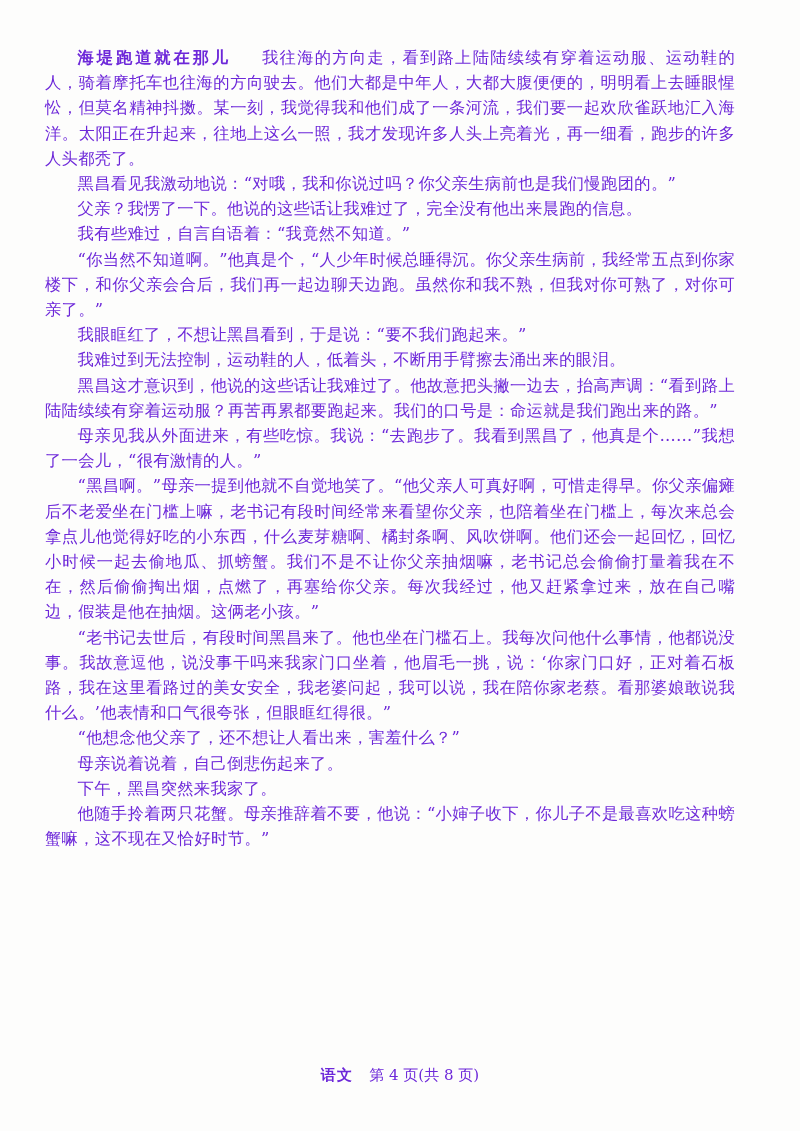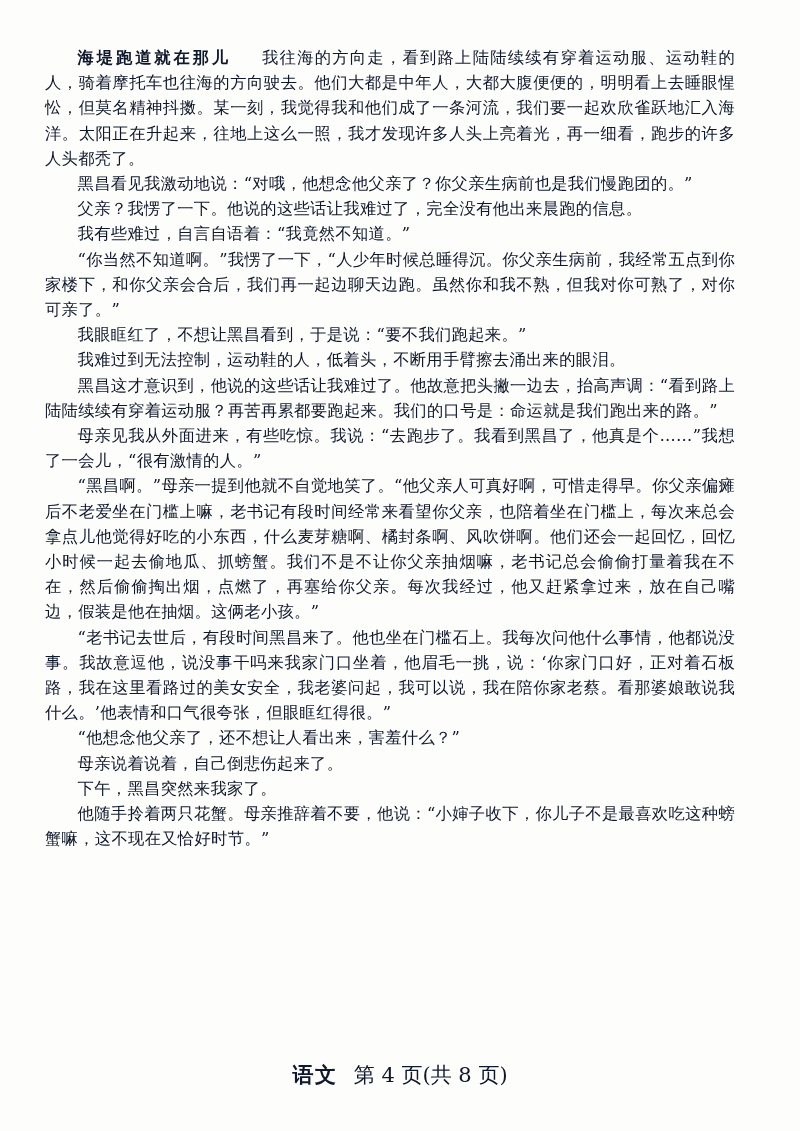--- a/index.html
+++ b/index.html
@@ -14,7 +14,7 @@
     background: #fdfdfc;
     overflow: hidden;
     font-family: "DejaVu Serif", "Liberation Serif", serif;
-    color: #0f172a;
+    color: #6d28d9;
   }
   .text-block {
     position: absolute;

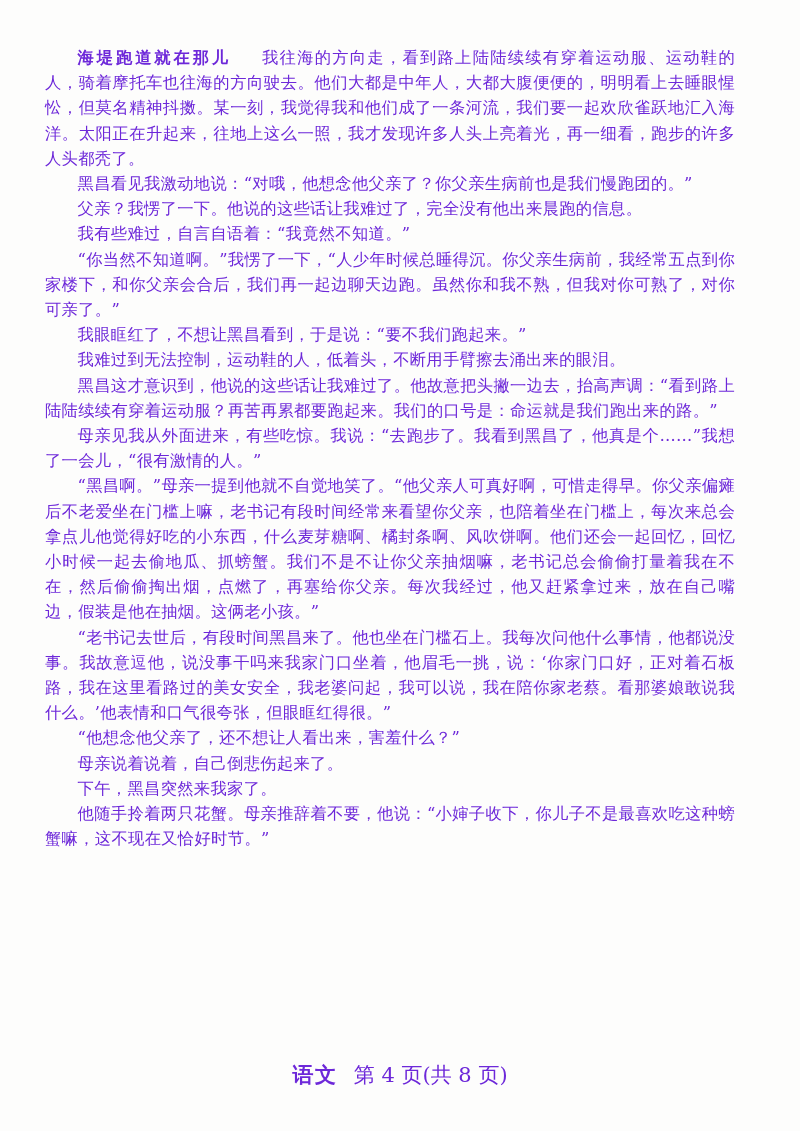--- a/index.html
+++ b/index.html
@@ -67,7 +67,7 @@
     <p>
       <span class="inline-title">海堤跑道就在那儿</span><span>我往海的方向走，看到路上陆陆续续有穿着运动服、运动鞋的人，骑着摩托车也往海的方向驶去。他们大都是中年人，大都大腹便便的，明明看上去睡眼惺忪，但莫名精神抖擞。某一刻，我觉得我和他们成了一条河流，我们要一起欢欣雀跃地汇入海洋。太阳正在升起来，往地上这么一照，我才发现许多人头上亮着光，再一细看，跑步的许多人头都秃了。</span>
     </p>
-    <p>黑昌看见我激动地说：“对哦，他想念他父亲了？你父亲生病前也是我们慢跑团的。”</p>
+    <p>黑昌看见我激动地说：“对哦，我和你说过吗？你父亲生病前也是我们慢跑团的。”</p>
     <p>父亲？我愣了一下。他说的这些话让我难过了，完全没有他出来晨跑的信息。</p>
     <p>我有些难过，自言自语着：“我竟然不知道。”</p>
     <p>“你当然不知道啊。”我愣了一下，“人少年时候总睡得沉。你父亲生病前，我经常五点到你家楼下，和你父亲会合后，我们再一起边聊天边跑。虽然你和我不熟，但我对你可熟了，对你可亲了。”</p>

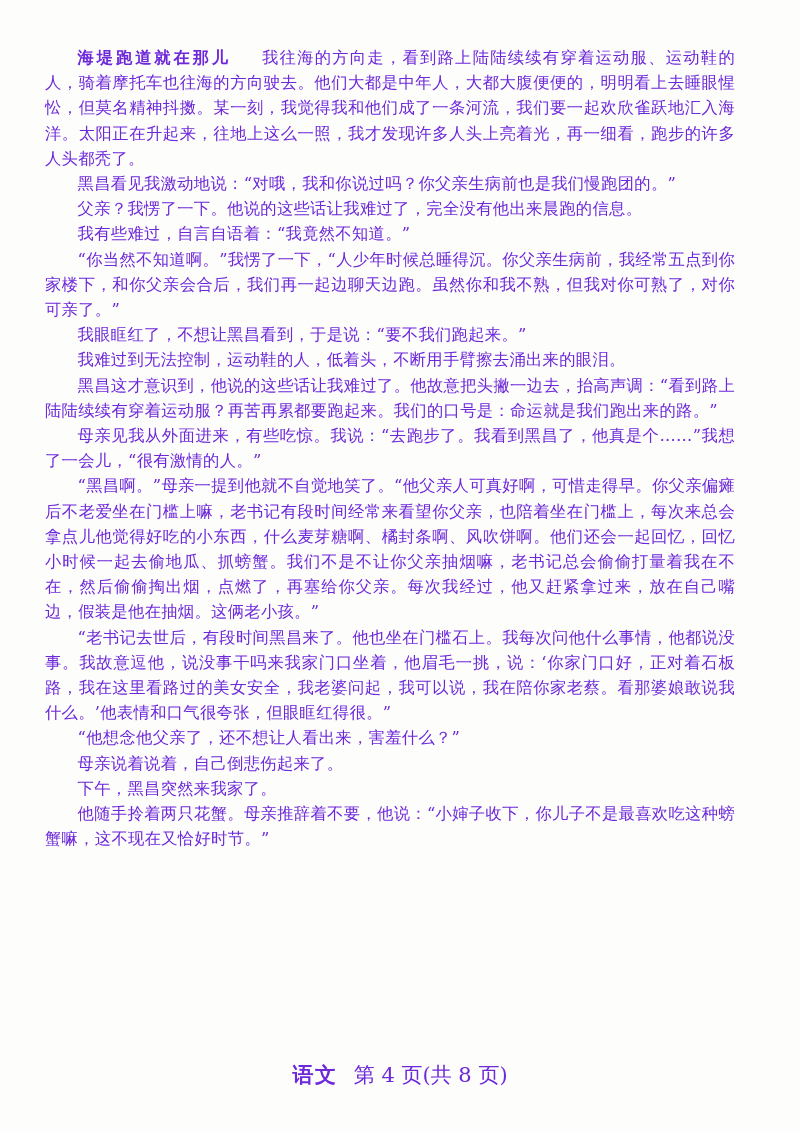--- a/index.html
+++ b/index.html
@@ -70,7 +70,7 @@
     <p>黑昌看见我激动地说：“对哦，我和你说过吗？你父亲生病前也是我们慢跑团的。”</p>
     <p>父亲？我愣了一下。他说的这些话让我难过了，完全没有他出来晨跑的信息。</p>
     <p>我有些难过，自言自语着：“我竟然不知道。”</p>
-    <p>“你当然不知道啊。”我愣了一下，“人少年时候总睡得沉。你父亲生病前，我经常五点到你家楼下，和你父亲会合后，我们再一起边聊天边跑。虽然你和我不熟，但我对你可熟了，对你可亲了。”</p>
+    <p>“你当然不知道啊。”他真是个，“人少年时候总睡得沉。你父亲生病前，我经常五点到你家楼下，和你父亲会合后，我们再一起边聊天边跑。虽然你和我不熟，但我对你可熟了，对你可亲了。”</p>
     <p>我眼眶红了，不想让黑昌看到，于是说：“要不我们跑起来。”</p>
     <p>我难过到无法控制，运动鞋的人，低着头，不断用手臂擦去涌出来的眼泪。</p>
     <p>黑昌这才意识到，他说的这些话让我难过了。他故意把头撇一边去，抬高声调：“看到路上陆陆续续有穿着运动服？再苦再累都要跑起来。我们的口号是：命运就是我们跑出来的路。”</p>

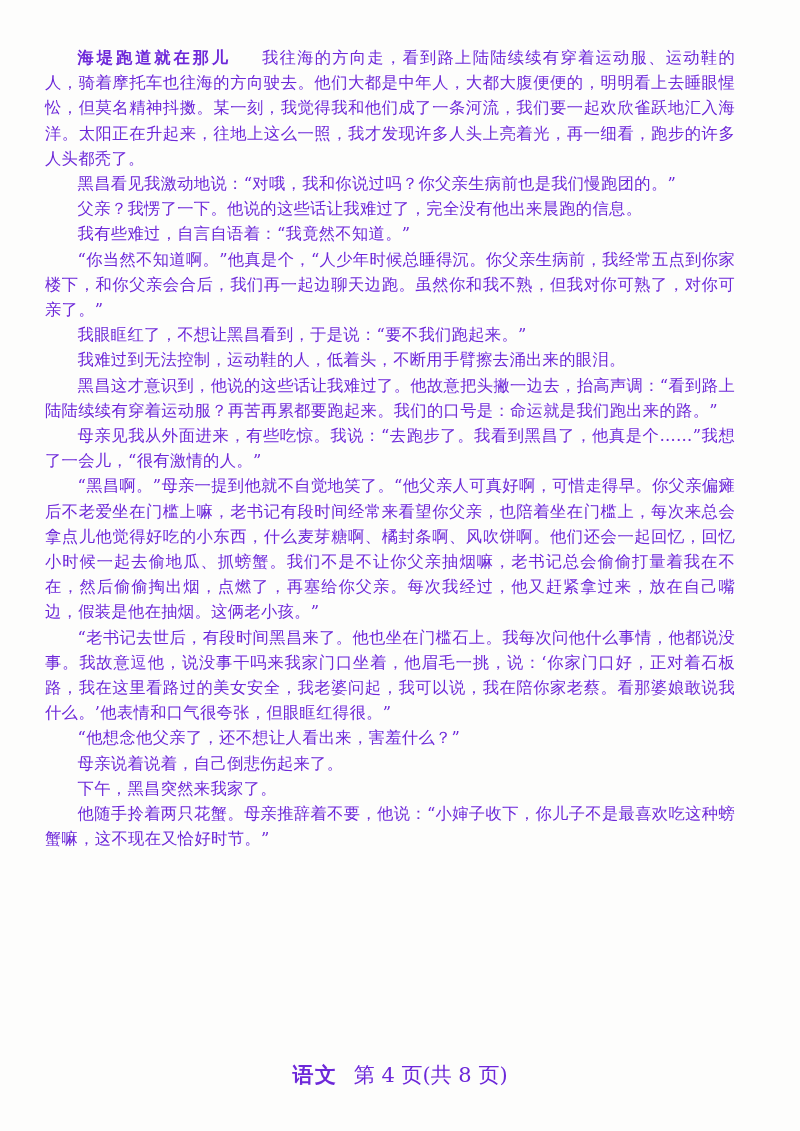--- a/index.html
+++ b/index.html
@@ -44,7 +44,7 @@
     left: 0;
     width: 800px;
     text-align: center;
-    font-size: 21px;
+    font-size: 15px;
     line-height: 22px;
     white-space: nowrap;
   }

